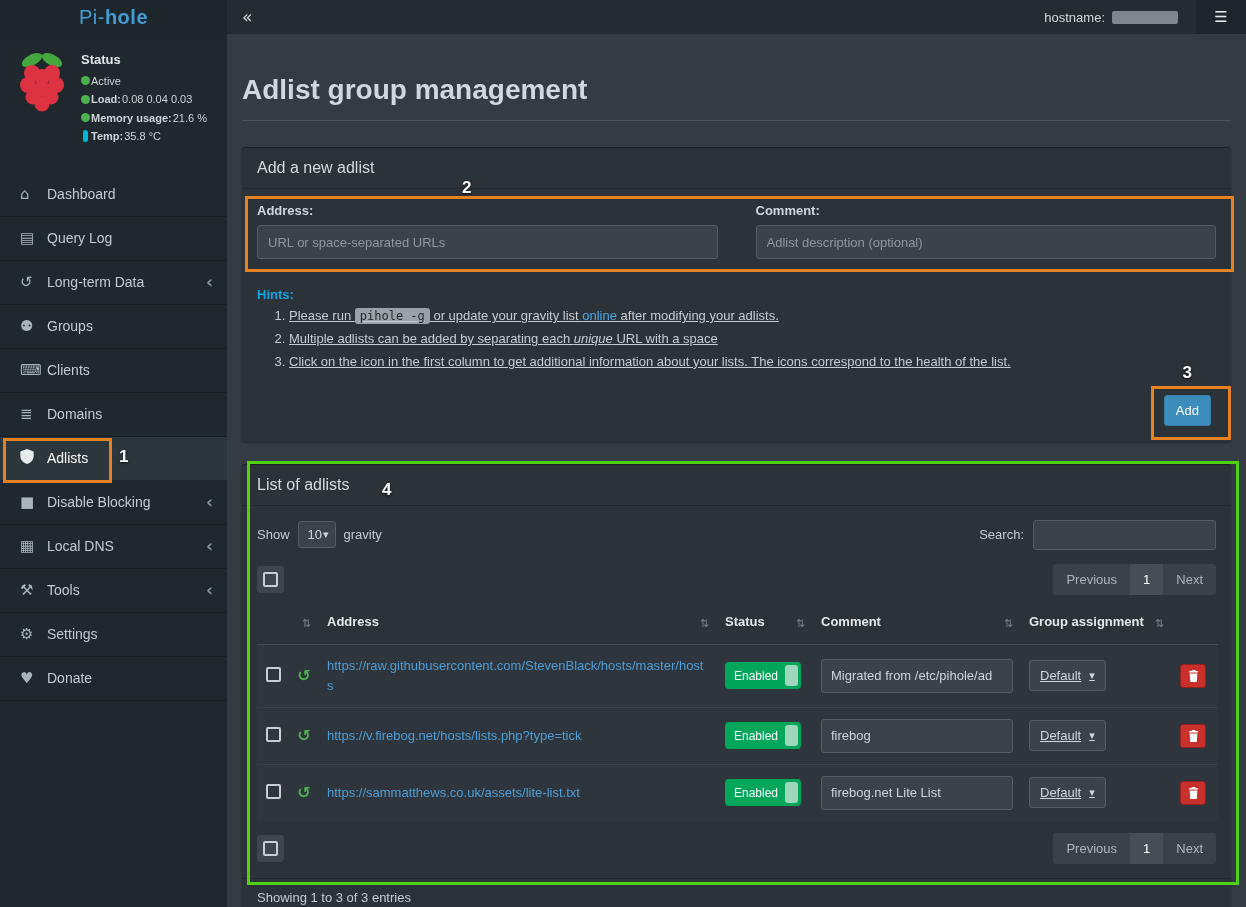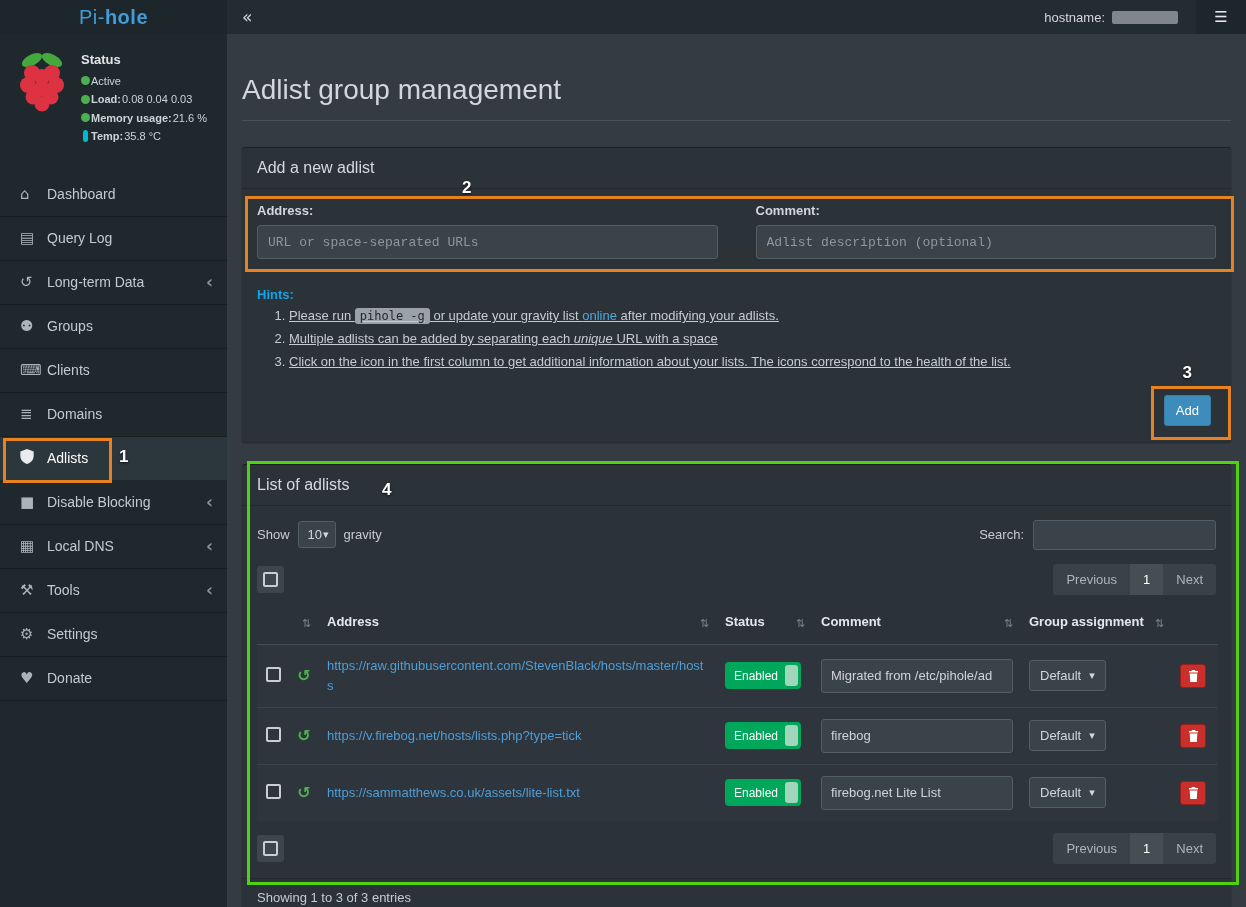--- a/index.html
+++ b/index.html
@@ -39,7 +39,7 @@
   .menu-btn{width:50px;height:100%;background:#1d262b;display:flex;align-items:center;justify-content:center;font-size:15px;color:#e8ecef;cursor:pointer;font-family:"DejaVu Sans",sans-serif;}
 
   .content{flex:1;padding:0 15px;min-width:0;}
-  .page-title{font-size:28px;font-weight:400;color:#d2d6de;margin:40px 0 14px 0;line-height:1.15;}
+  .page-title{font-size:28px;font-weight:700;color:#d2d6de;margin:40px 0 14px 0;line-height:1.15;}
   .title-rule{border:0;border-top:1px solid #4a525a;margin:0 0 26px 0;}
 
   .card{background:#2b3238;border-radius:3px;box-shadow:0 1px 2px rgba(0,0,0,.35);margin-bottom:22px;border-top:1px solid #1c2126;}

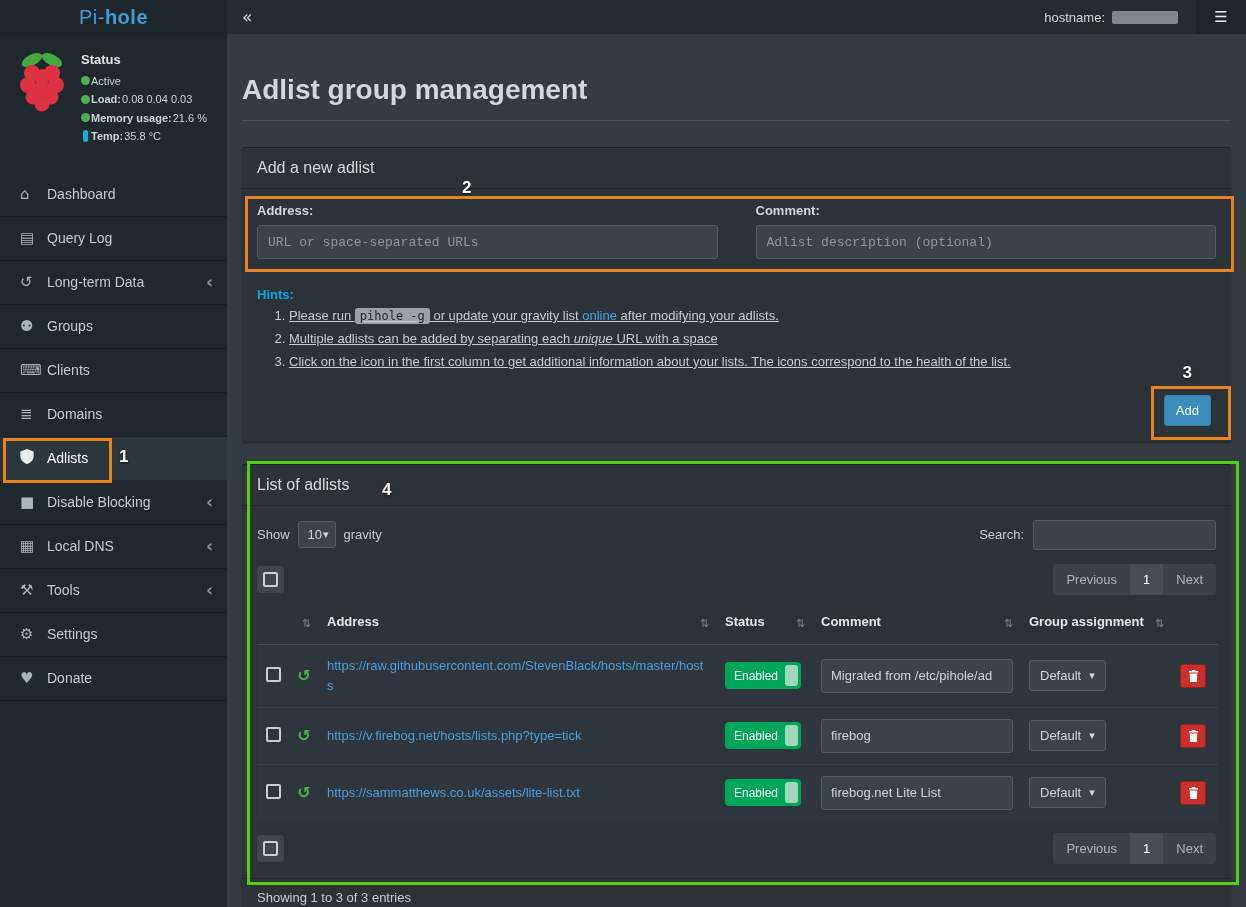--- a/index.html
+++ b/index.html
@@ -50,7 +50,7 @@
   .form-row{display:flex;gap:38px;}
   .form-col{flex:1;min-width:0;}
   .field-label{display:block;font-size:13px;font-weight:700;color:#d2d6de;margin-bottom:7px;}
-  .text-input{width:100%;box-sizing:border-box;height:34px;background:#3a424a;border:1px solid #555d64;border-radius:3px;color:#d2d6de;padding:0 10px;font-size:13px;font-family:Liberation Mono, monospace;}
+  .text-input{width:100%;box-sizing:border-box;height:34px;background:#3a424a;border:1px solid #555d64;border-radius:3px;color:#d2d6de;padding:0 10px;font-size:13px;font-family:Liberation Sans, sans-serif;}
   .text-input::placeholder{color:#8f979e;}
   .hints{margin-top:28px;font-size:13px;color:#c6ccd2;}
   .hints-title{font-weight:700;color:#0ea5e9;}

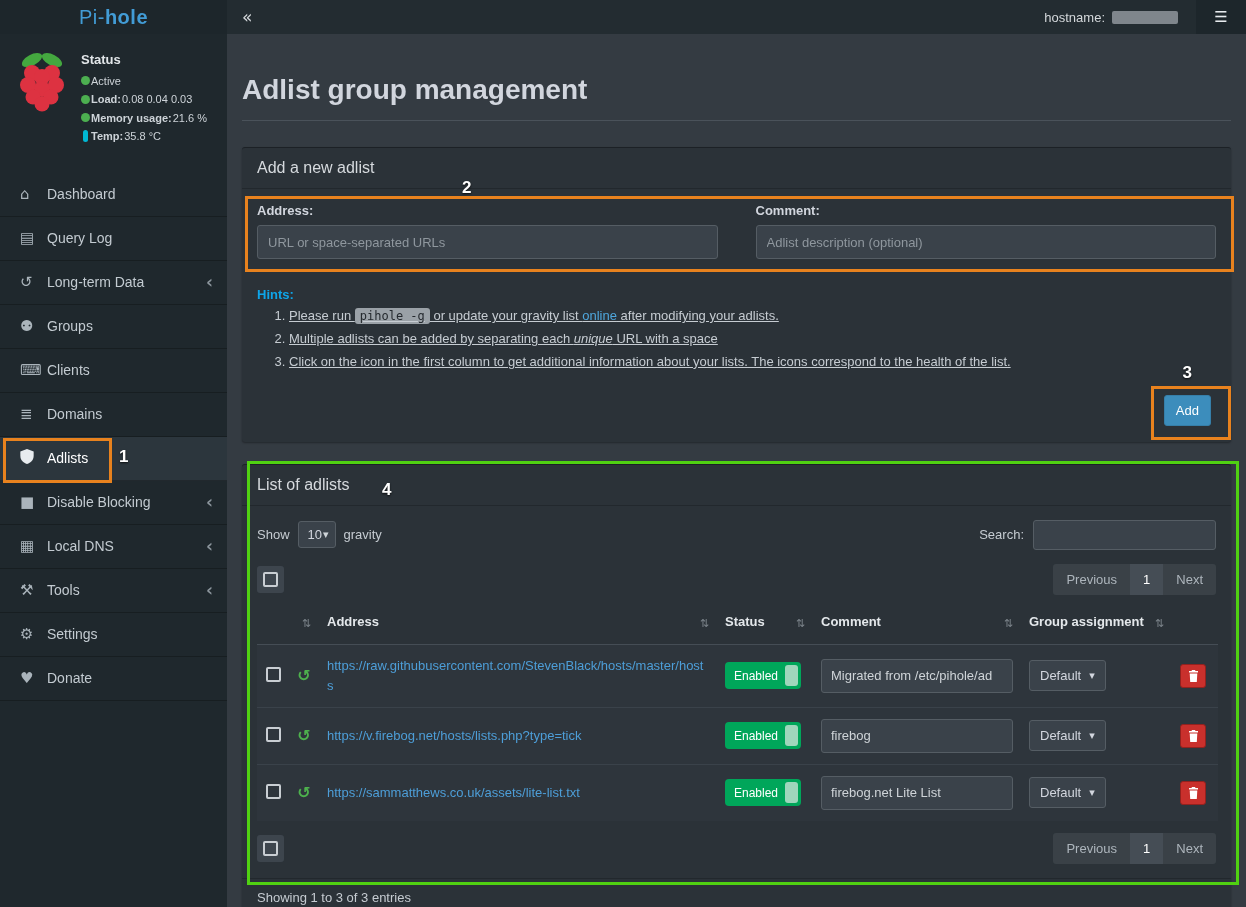--- a/index.html
+++ b/index.html
@@ -88,7 +88,7 @@
   .toggle .t-label{color:#fff;font-size:12px;margin-left:9px;}
   .toggle .knob{position:absolute;right:3px;top:3px;bottom:3px;width:13px;background:#9fd6bc;border-radius:3px;}
   .comment-input{width:100%;box-sizing:border-box;height:34px;background:#3a424a;border:1px solid #555d64;border-radius:3px;color:#cfd4d8;padding:0 9px;font-size:13px;overflow:hidden;text-overflow:ellipsis;white-space:nowrap;font-family:"Liberation Sans",sans-serif;}
-  .group-btn{background:#3a424a;border:1px solid #555d64;color:#d2d6de;border-radius:3px;padding:7px 10px;font-size:13px;display:inline-flex;gap:8px;align-items:center;cursor:pointer;font-family:"Liberation Sans",sans-serif;}
+  .group-btn{background:#3a424a;border:1px solid #555d64;color:#d2d6de;border-radius:3px;padding:7px 10px;font-size:13px;display:inline-flex;gap:8px;align-items:center;cursor:pointer;font-family:"Liberation Sans",sans-serif;text-decoration:underline;}
   .group-btn .caret{font-size:11px;font-family:"DejaVu Sans",sans-serif;}
   .delete-btn{width:26px;height:24px;background:#c9302c;border:1px solid #93211e;border-radius:3px;display:flex;align-items:center;justify-content:center;cursor:pointer;padding:0;}
   .table-bottom{display:flex;justify-content:space-between;align-items:center;margin-top:12px;}

